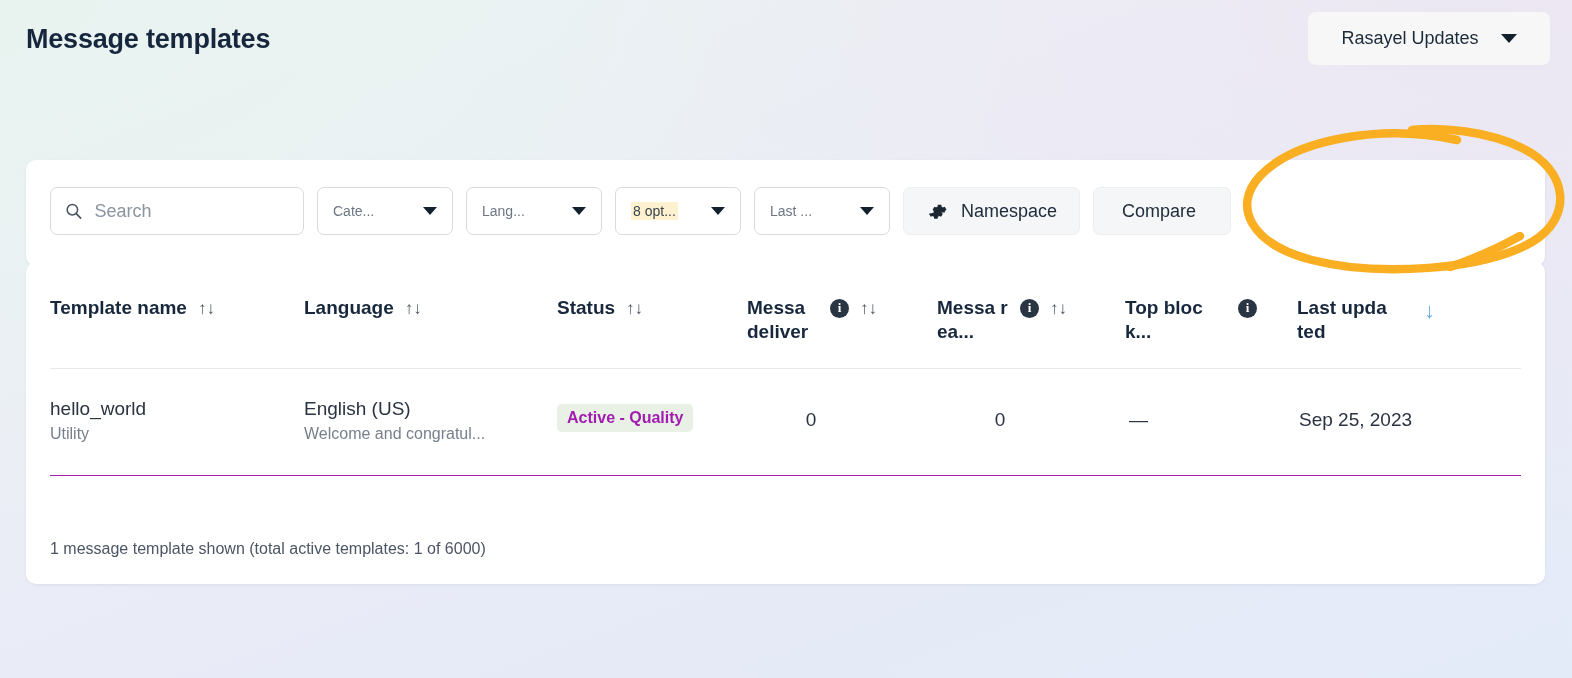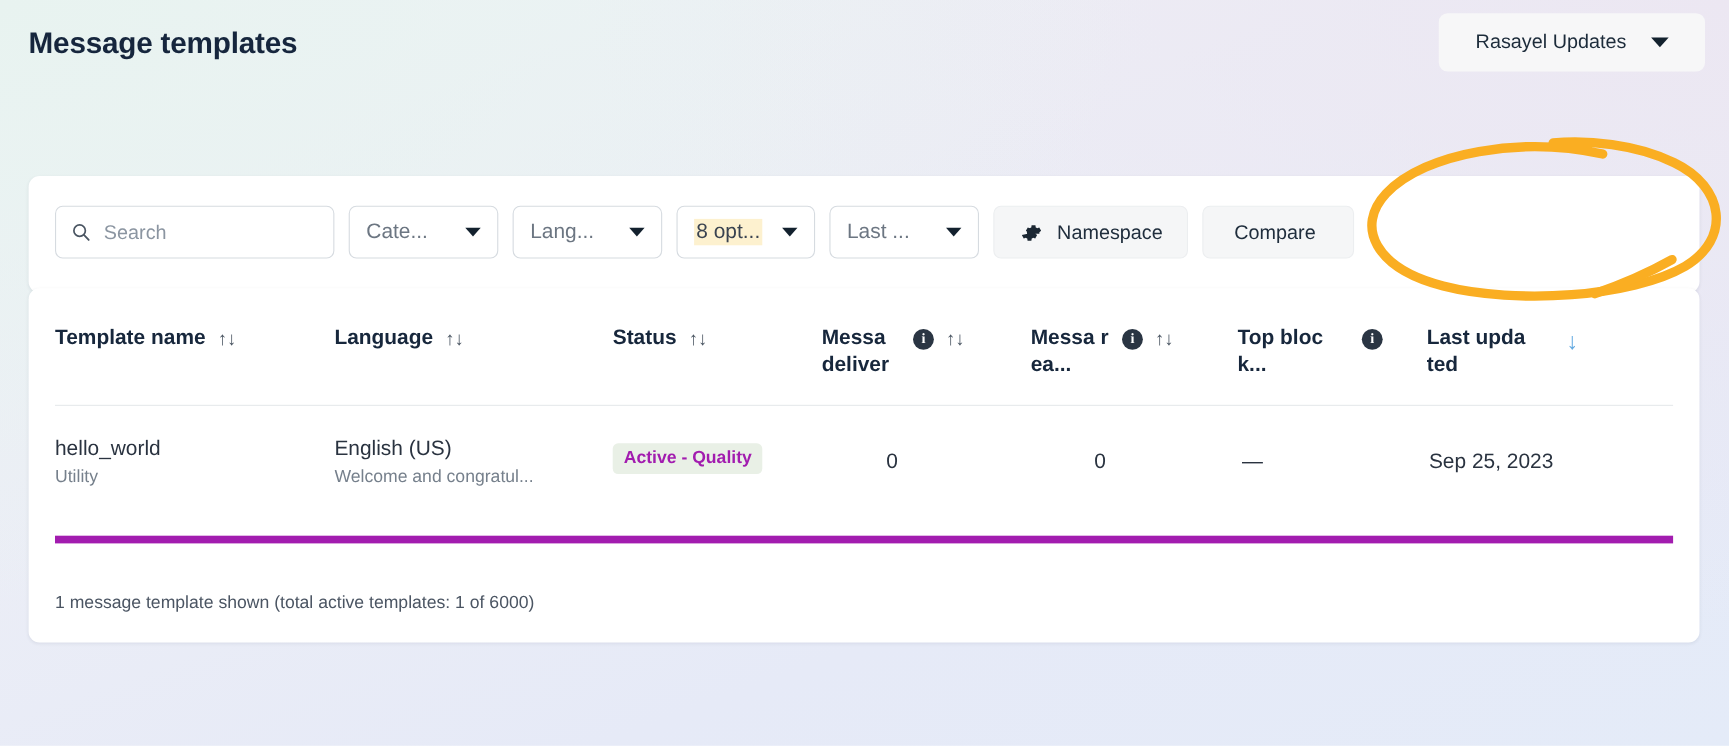--- a/index.html
+++ b/index.html
@@ -137,7 +137,7 @@
   }
 
   .sel .sel-text {
-    font-size: 19px;
+    font-size: 14px;
     color: #6c7682;
     white-space: nowrap;
   }

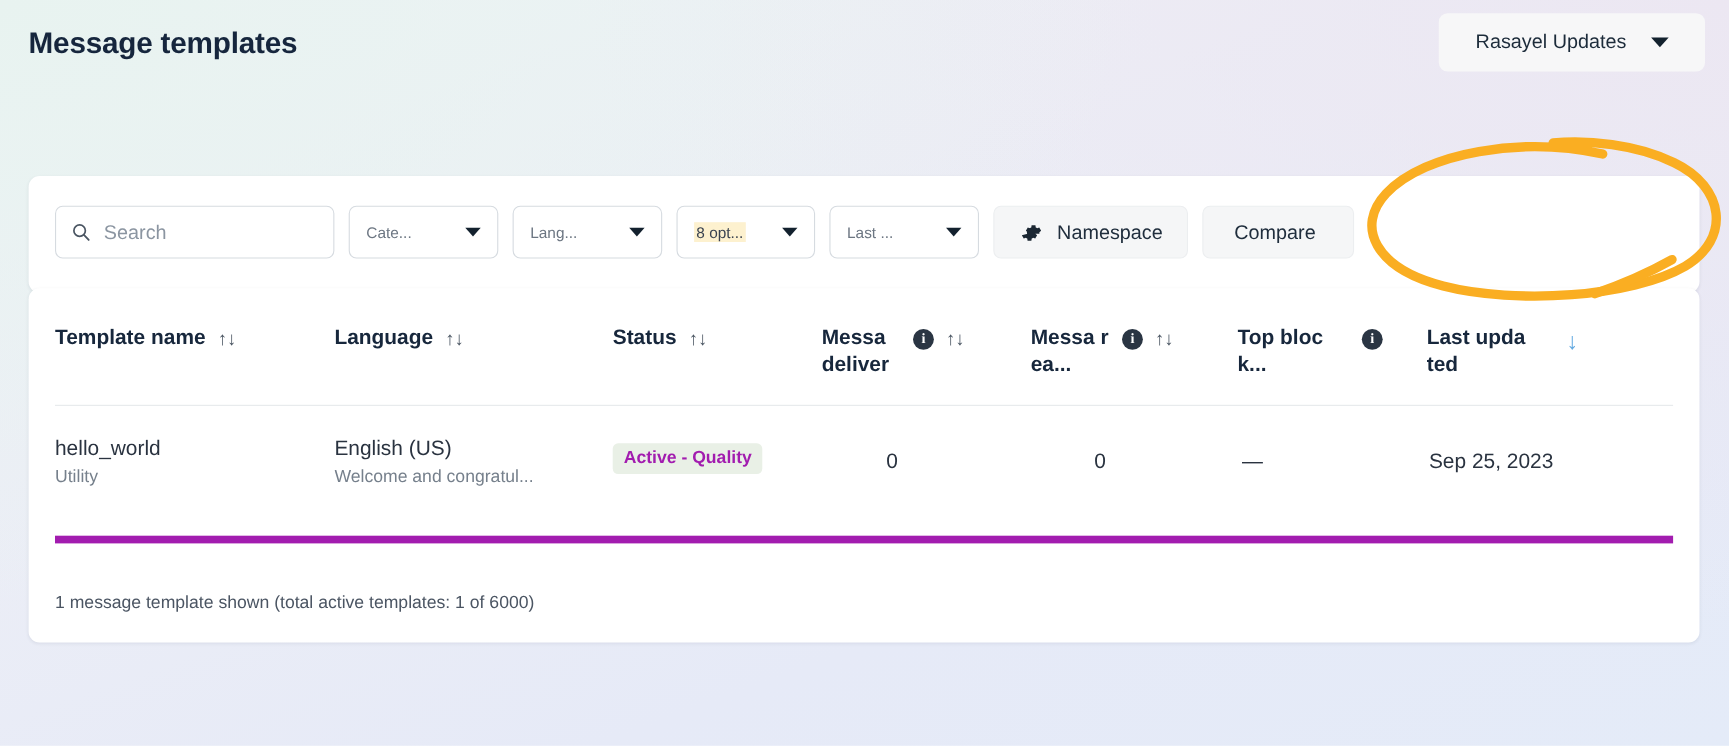--- a/index.html
+++ b/index.html
@@ -275,8 +275,8 @@
 
   .trow {
     padding-top: 26px;
-    padding-bottom: 42px;
-    border-bottom: 7px solid #a21caf;
+    padding-bottom: 30px;
+    border-bottom: 1px solid #a21caf;
     align-items: center;
   }
 

